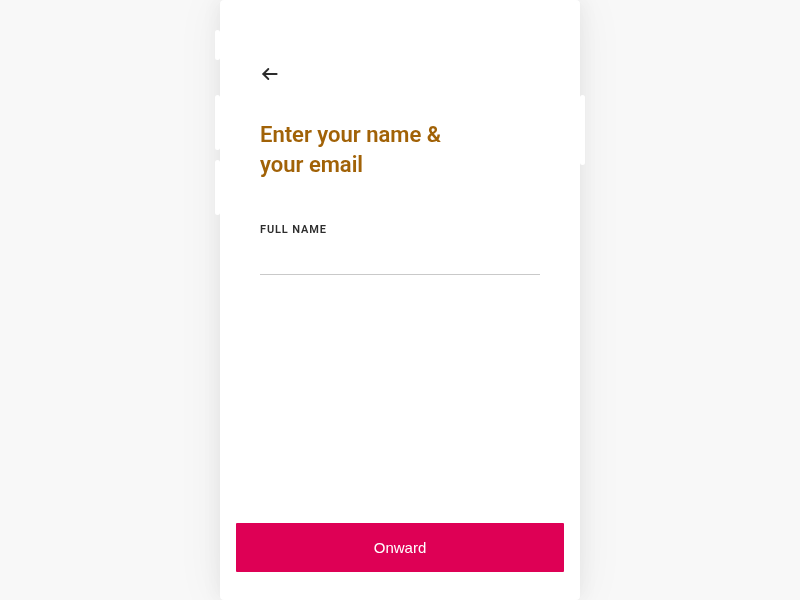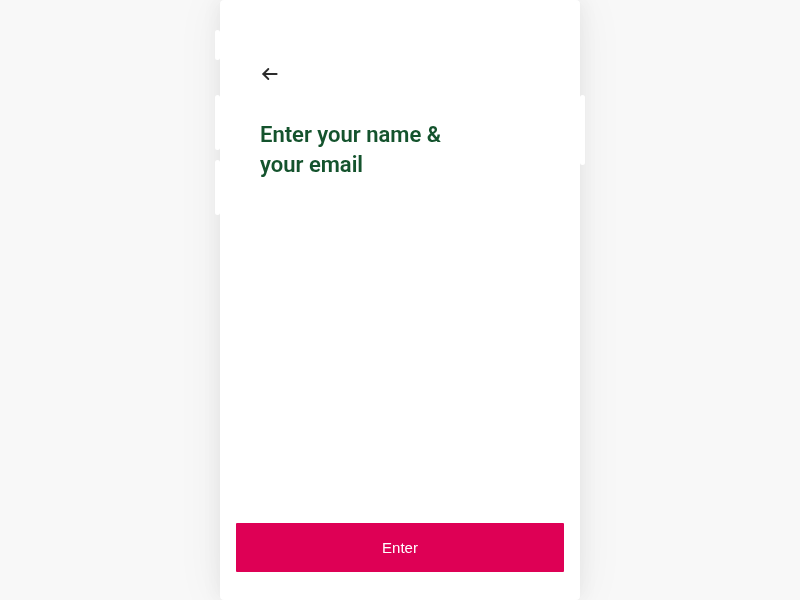--- a/index.html
+++ b/index.html
@@ -62,7 +62,7 @@
       font-size: 22px;
       line-height: 1.35;
       font-weight: 600;
-      color: #14532d;
+      color: #a16207;
       max-width: 220px;
       margin-bottom: 44px;
     }

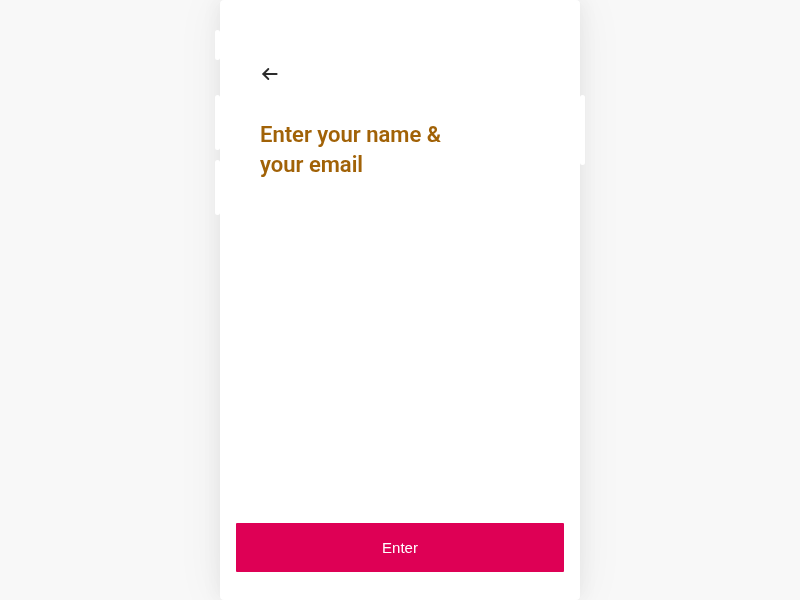--- a/index.html
+++ b/index.html
@@ -122,6 +122,10 @@
 
     <h1 class="title">Enter your name &amp; your email</h1>
 
+    <div class="field">
+      <label class="label">FULL NAME</label>
+      <input class="input" type="text" value="" style="">
+    </div>
 
   </div>
 

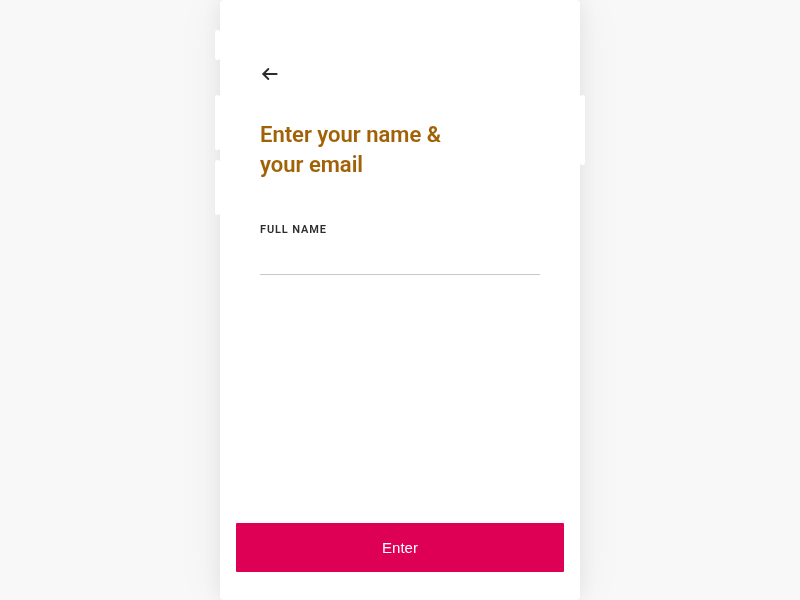--- a/index.html
+++ b/index.html
@@ -130,7 +130,7 @@
   </div>
 
   <div class="footer">
-    <button class="cta">Enter</button>
+    <button class="cta">Onward</button>
   </div>
 </div>
 

